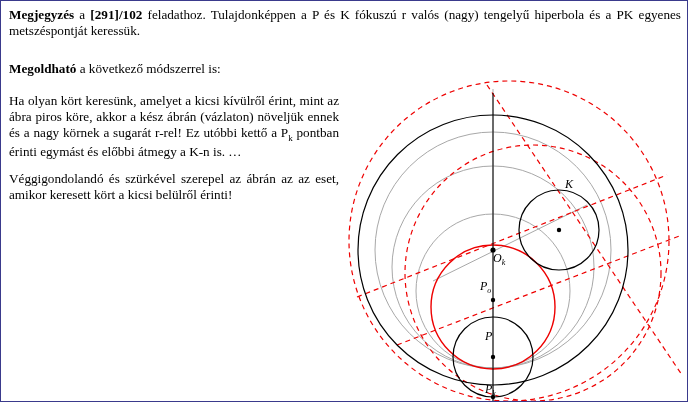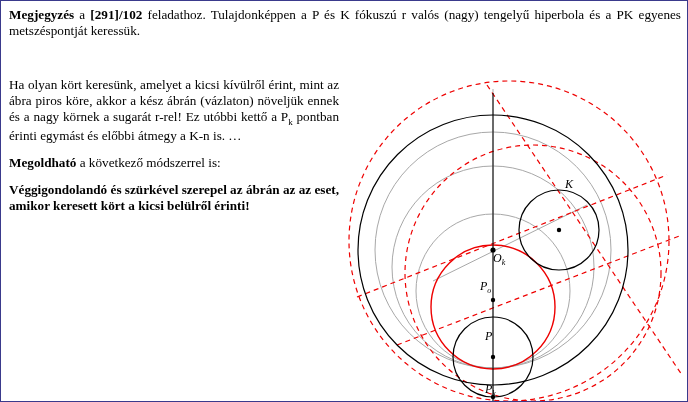--- a/index.html
+++ b/index.html
@@ -74,12 +74,12 @@
   </p>
 
   <div class="text-col" style="top:60px;">
+    <p class="para">
+      <span class="bold">Megoldható</span><span> a következő módszerrel is:</span>
+    </p>
+
     <p class="para" style="margin-top:16px;">
       <span>Ha olyan kört keresünk, amelyet a kicsi kívülről érint, mint az ábra piros köre, akkor a kész ábrán (vázlaton) növeljük ennek és a nagy körnek a sugarát r-rel! Ez utóbbi kettő a P</span><span class="sub">k</span><span> pontban érinti egymást és előbbi átmegy a K-n is. …</span>
-    </p>
-
-    <p class="para">
-      <span class="bold">Megoldható</span><span> a következő módszerrel is:</span>
     </p>
 
     <p class="para" style="margin-top:4px;font-weight:bold;">Véggigondolandó és szürkével szerepel az ábrán az az eset, amikor keresett kört a kicsi belülről érinti!</p>

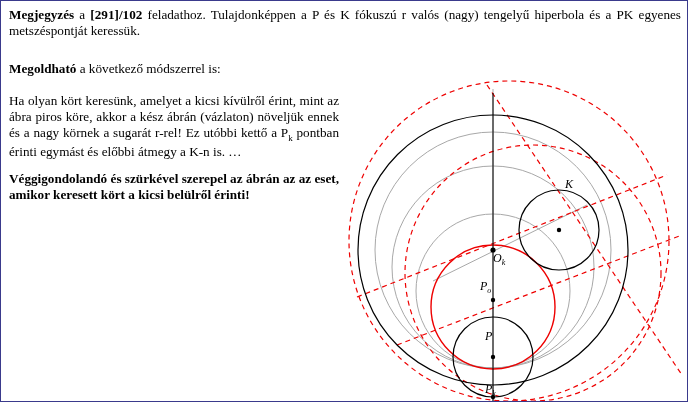--- a/index.html
+++ b/index.html
@@ -82,7 +82,7 @@
       <span>Ha olyan kört keresünk, amelyet a kicsi kívülről érint, mint az ábra piros köre, akkor a kész ábrán (vázlaton) növeljük ennek és a nagy körnek a sugarát r-rel! Ez utóbbi kettő a P</span><span class="sub">k</span><span> pontban érinti egymást és előbbi átmegy a K-n is. …</span>
     </p>
 
-    <p class="para" style="margin-top:4px;font-weight:bold;">Véggigondolandó és szürkével szerepel az ábrán az az eset, amikor keresett kört a kicsi belülről érinti!</p>
+    <p class="para" style="margin-top:4px;">Véggigondolandó és szürkével szerepel az ábrán az az eset, amikor keresett kört a kicsi belülről érinti!</p>
   </div>
 
   <div class="fig">

